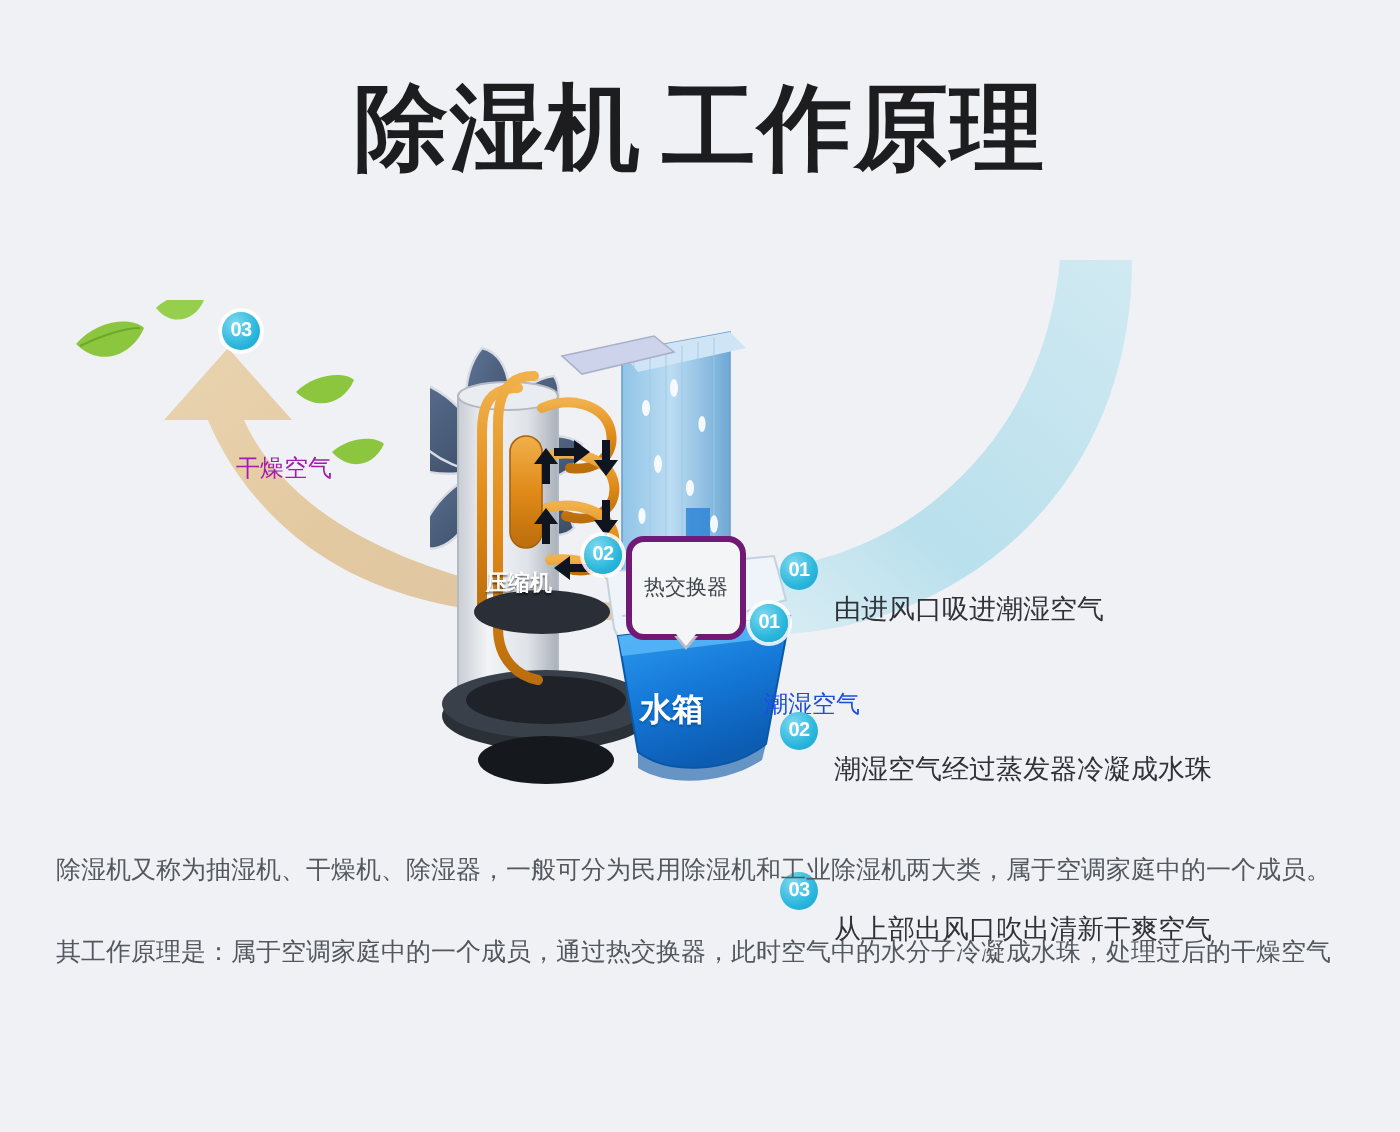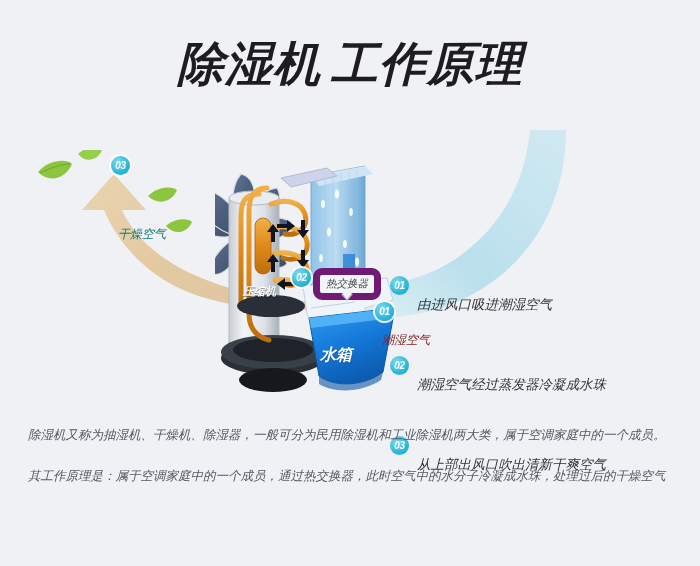--- a/index.html
+++ b/index.html
@@ -9,7 +9,7 @@
     font-family:"Liberation Sans","DejaVu Sans",sans-serif;
     overflow:hidden;position:relative;
   }
-  .page{position:relative;width:647px;height:566px;font-style:italic;}
+  .page{position:relative;width:647px;height:566px;}
 
   
   .title{

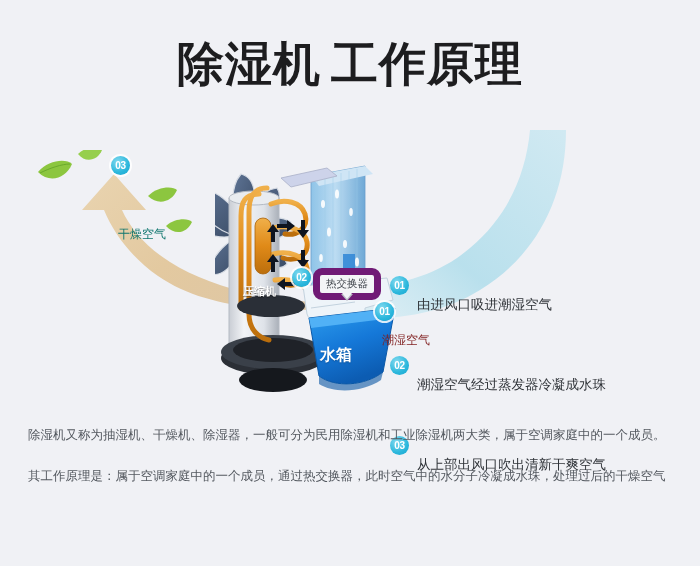--- a/index.html
+++ b/index.html
@@ -31,7 +31,7 @@
 
   
   .art-label{position:absolute;font-size:11.5px;color:#5d5242;white-space:nowrap;}
-  .lbl-dry{left:118px;top:106px;color:#0f766e;font-size:12px;}
+  .lbl-dry{left:118px;top:106px;color:#a21caf;font-size:12px;}
   .lbl-humid{left:382px;top:212px;color:#7f1d1d;font-size:12px;}
 
   

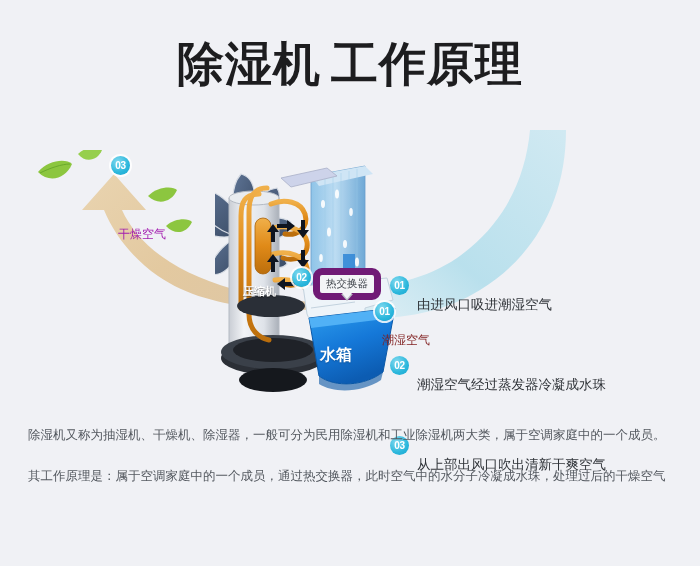--- a/index.html
+++ b/index.html
@@ -50,8 +50,8 @@
   
   .callout{
     position:absolute;left:313px;top:148px;
-    background:#f4f5f7;border:7px solid #701a75;border-radius:9px;
-    padding:2px 6px;font-size:10.5px;color:#3f444b;white-space:nowrap;
+    background:#f4f5f7;border:3px solid #701a75;border-radius:9px;
+    padding:16px 6px;font-size:10.5px;color:#3f444b;white-space:nowrap;
   }
   .callout:after{
     content:"";position:absolute;left:22px;bottom:-6px;

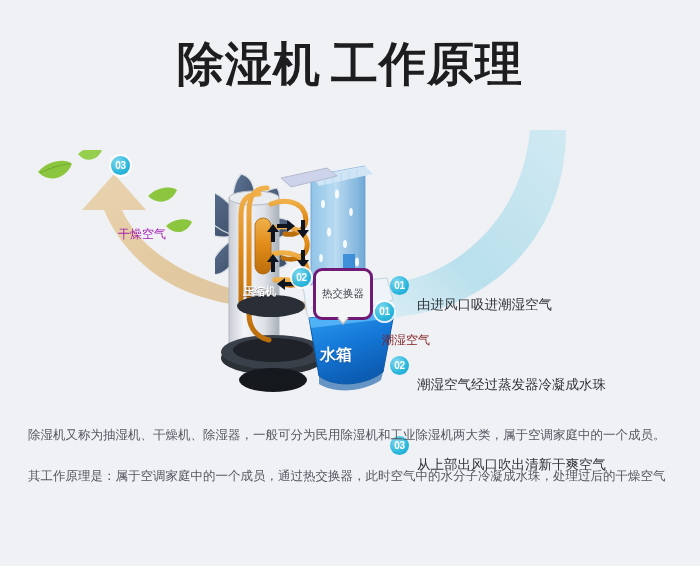--- a/index.html
+++ b/index.html
@@ -32,7 +32,7 @@
   
   .art-label{position:absolute;font-size:11.5px;color:#5d5242;white-space:nowrap;}
   .lbl-dry{left:118px;top:106px;color:#a21caf;font-size:12px;}
-  .lbl-humid{left:382px;top:212px;color:#7f1d1d;font-size:12px;}
+  .lbl-humid{left:382px;top:224px;color:#1d4ed8;font-size:12px;}
 
   
   .badge{

